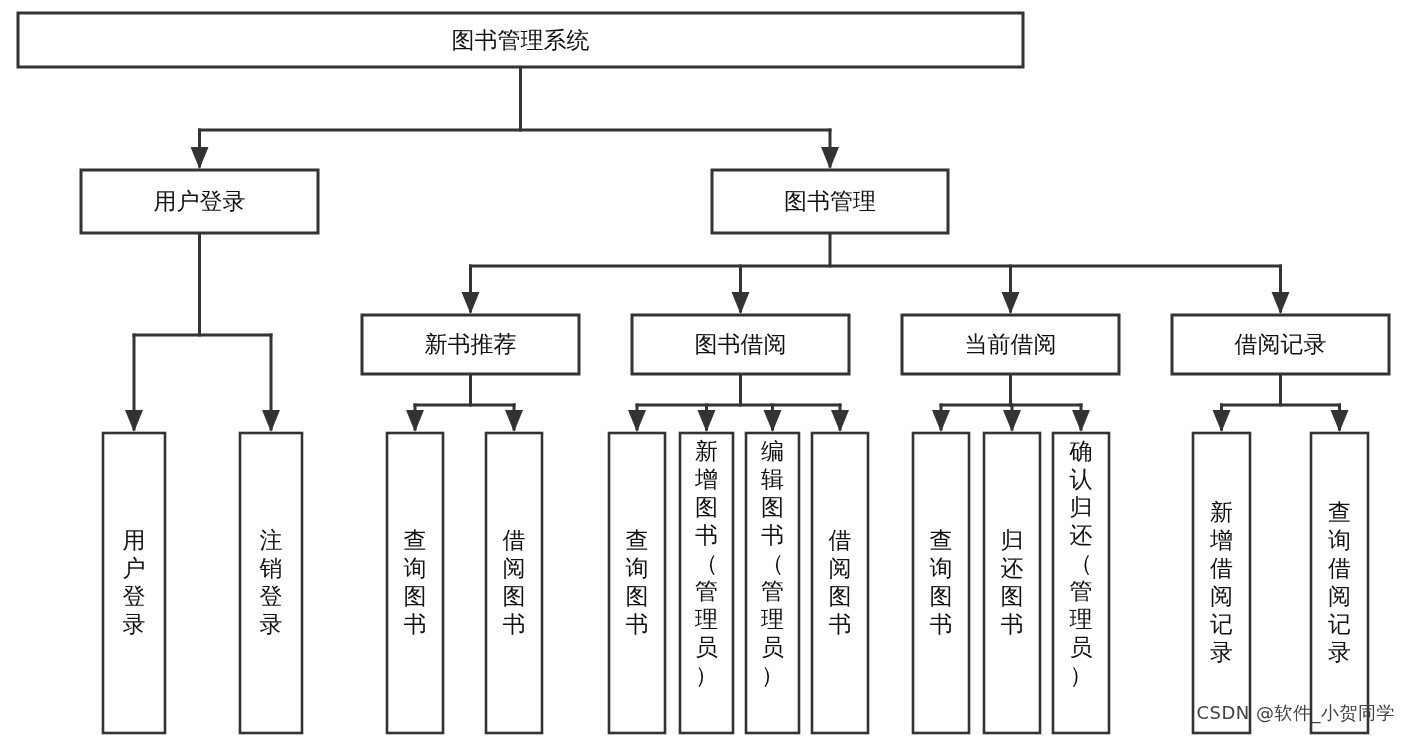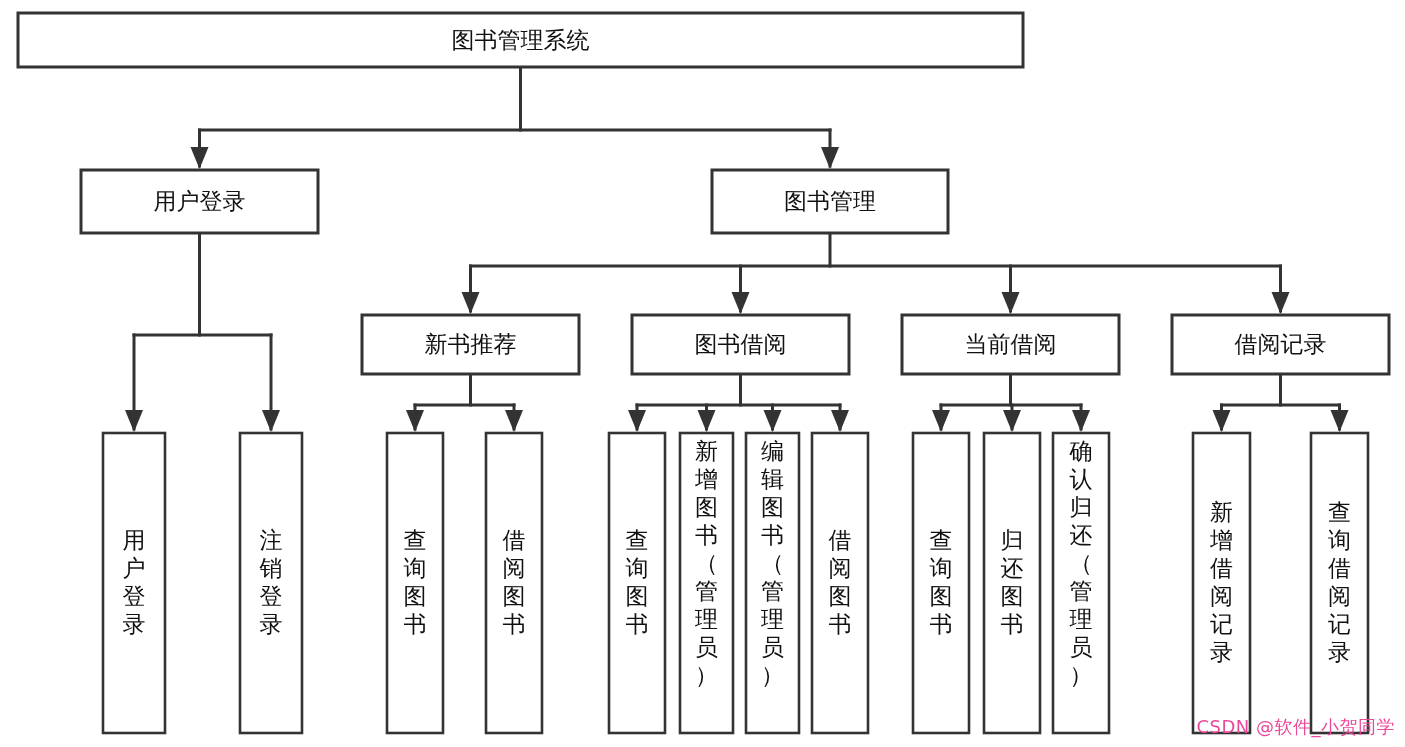--- a/index.html
+++ b/index.html
@@ -62,10 +62,10 @@
   .watermark {
     position: absolute;
     right: 10px;
-    bottom: 8px;
+    bottom: 22px;
     font-family: "DejaVu Sans", "Liberation Sans", sans-serif;
     font-size: 18px;
-    color: #ec4899;
+    color: #404040;
     white-space: nowrap;
     letter-spacing: 0.5px;
     pointer-events: none;

